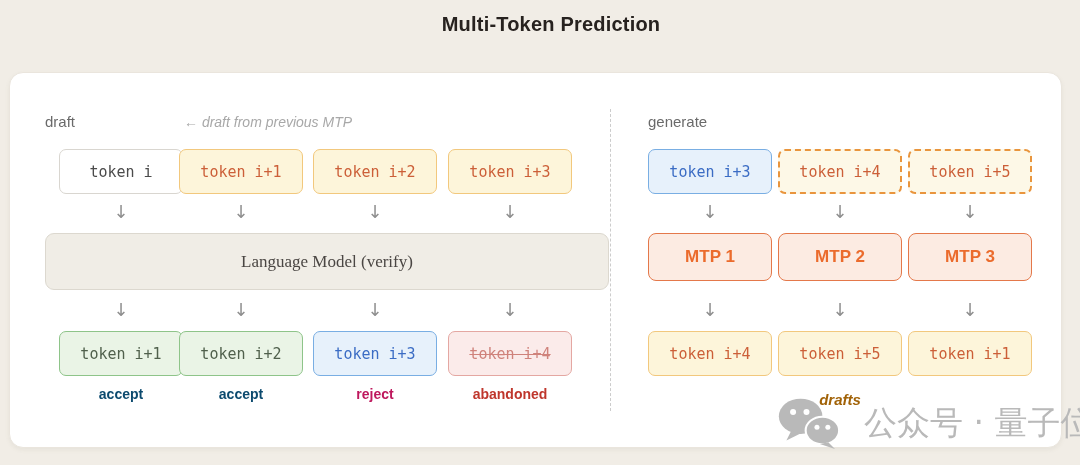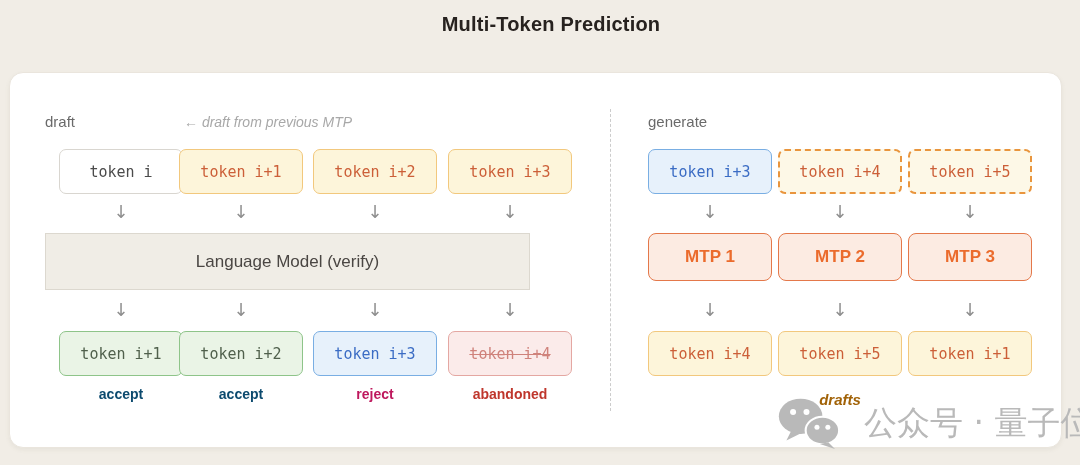--- a/index.html
+++ b/index.html
@@ -49,10 +49,10 @@
     background: #fdf8e7; border: 2px dashed #e9953d; color: #cc5f38;
   }
   .lm-box {
-    position: absolute; left: 35px; top: 160px; width: 485px; height: 57px;
-    background: #f0ede6; border: 1px solid #dcd8cf; border-radius: 0;
+    position: absolute; left: 35px; top: 160px; width: 564px; height: 57px;
+    background: #f0ede6; border: 1px solid #dcd8cf; border-radius: 9px;
     display: flex; align-items: center; justify-content: center;
-    font-size: 17px; color: #4a4643;
+    font-size: 17px; color: #4a4643; font-family: Liberation Serif, serif;
   }
   .mtp {
     position: absolute; top: 160px; width: 124px; height: 48px;

